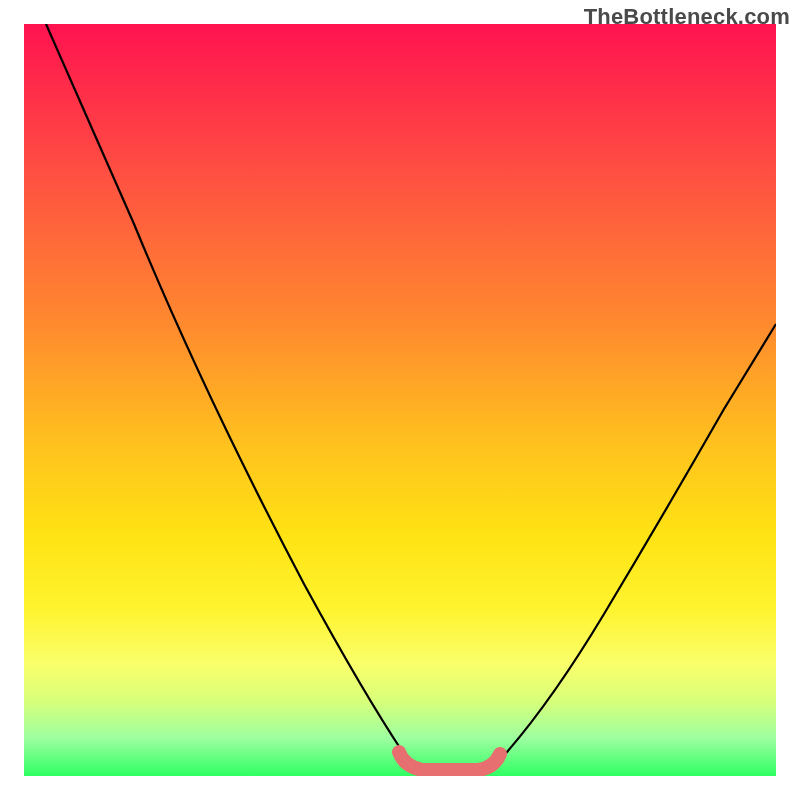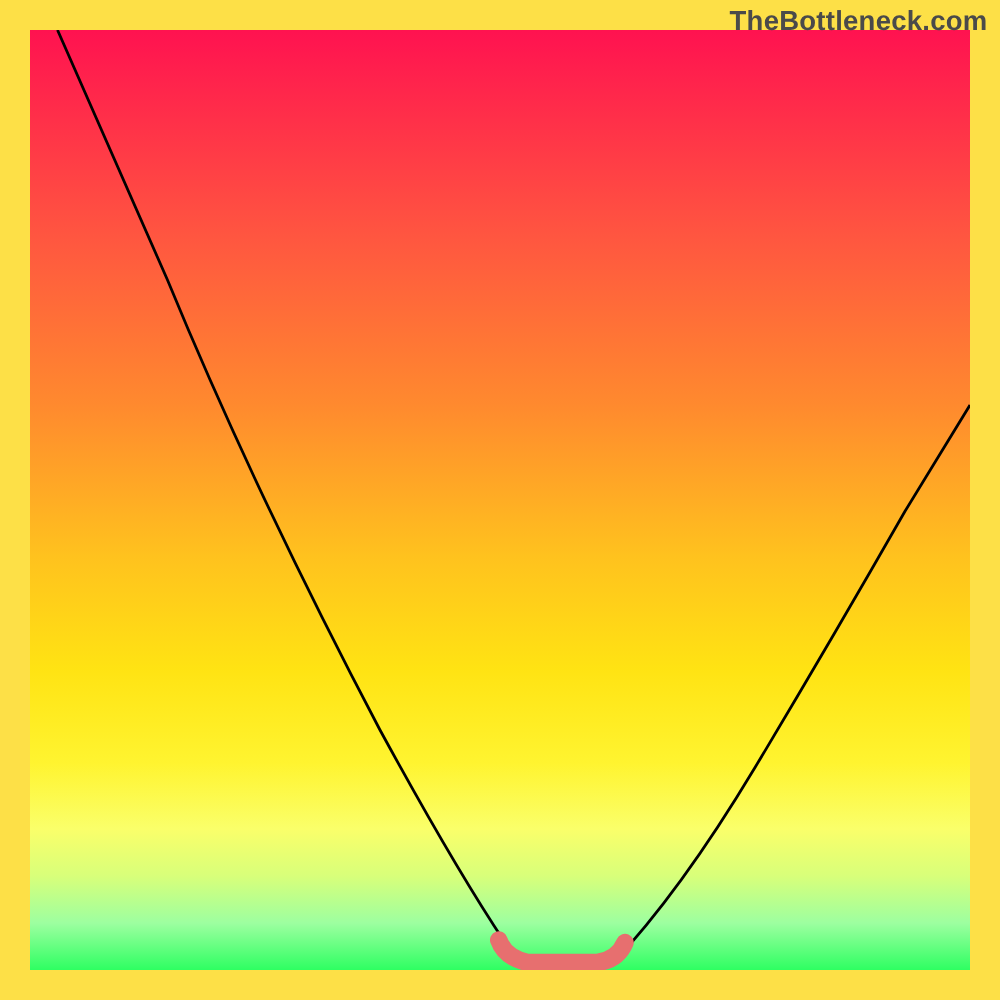--- a/index.html
+++ b/index.html
@@ -14,7 +14,7 @@
   .frame {
     position: absolute;
     inset: 0;
-    background: #fde047;
+    background: #ffffff;
   }
   .plot-area {
     position: absolute;

